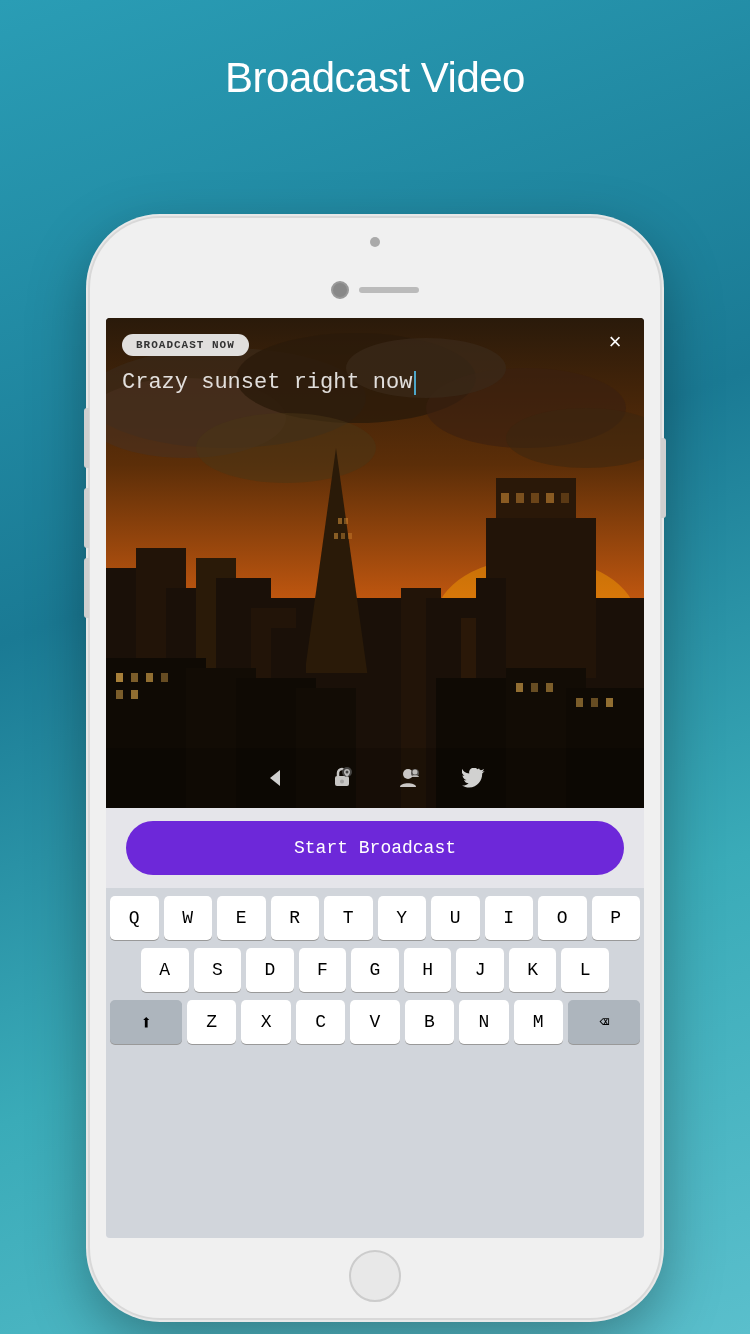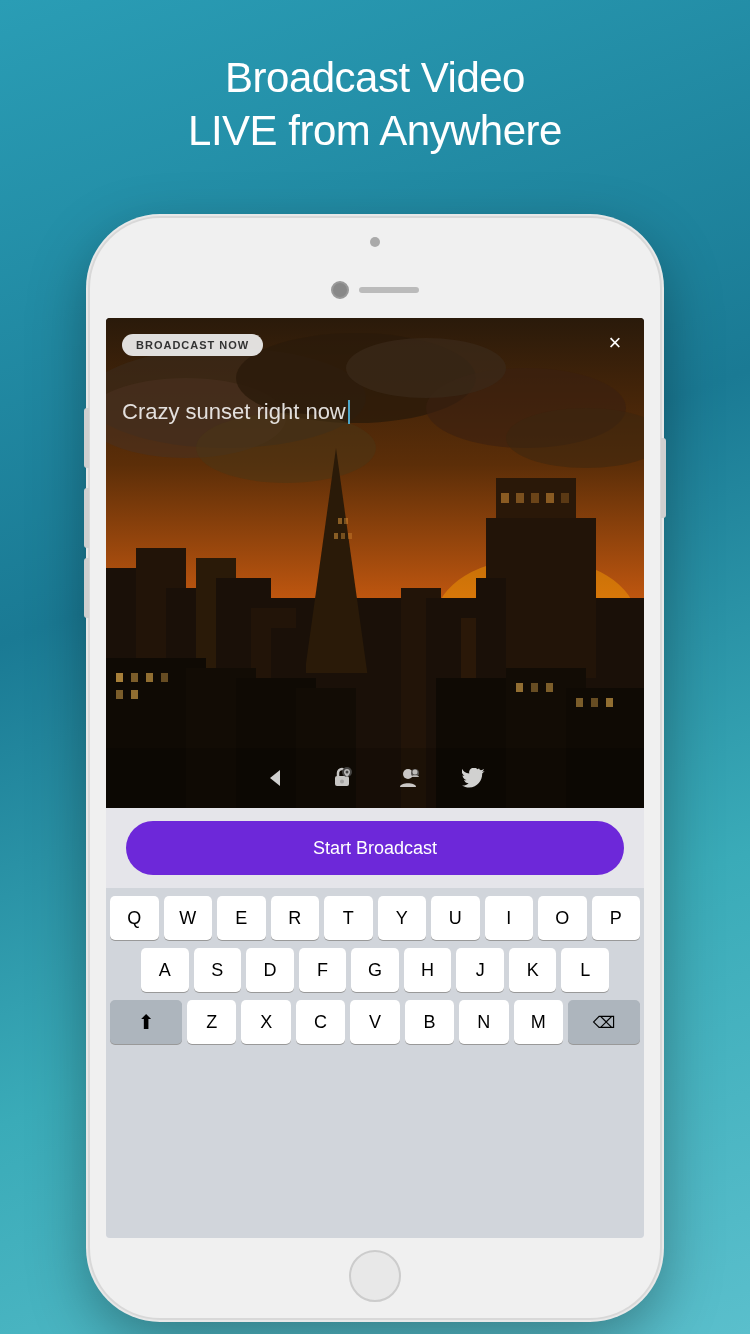--- a/index.html
+++ b/index.html
@@ -297,7 +297,6 @@
 
   <div class="headline" style="margin-top:52px; width:100%; text-align:center;">
     <div>Broadcast Video</div>
-    <div>LIVE from Anywhere</div>
   </div>
 
   <div class="phone-shell" style="position:absolute; top:190px; left:90px;">

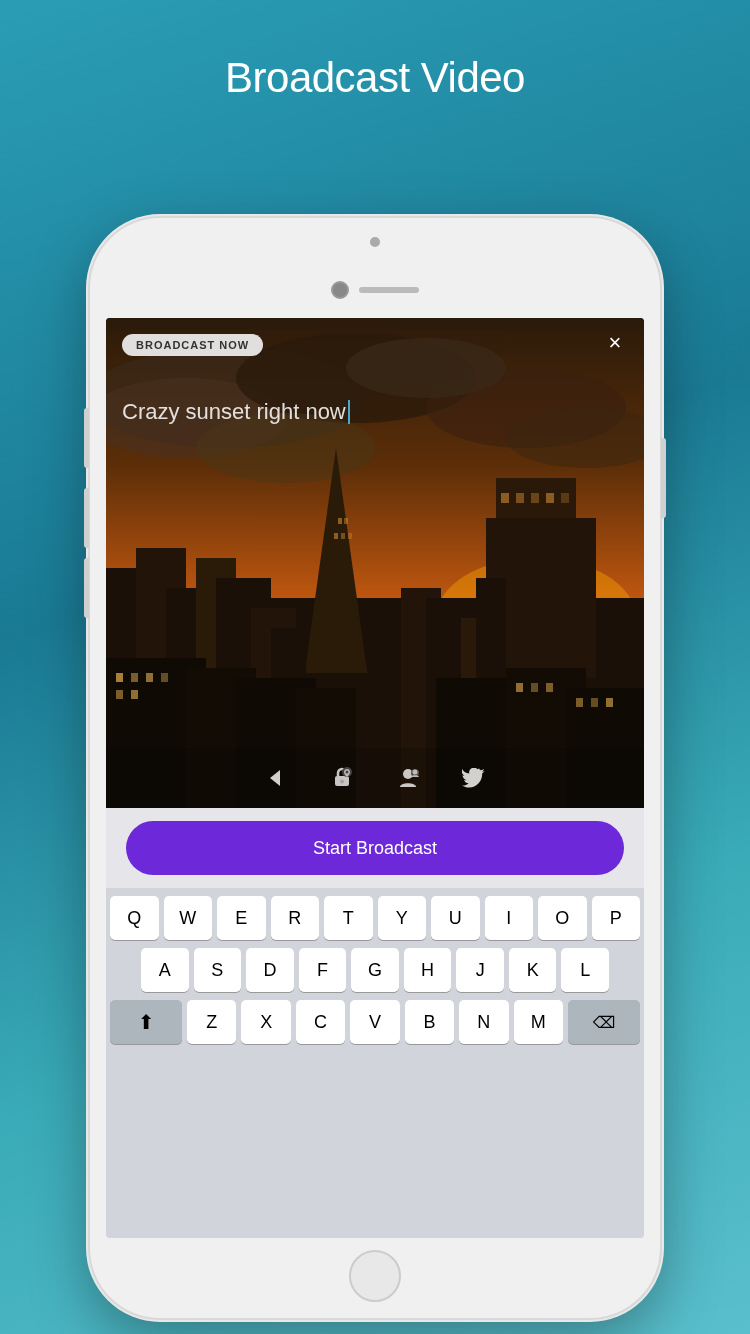--- a/index.html
+++ b/index.html
@@ -114,6 +114,7 @@
       background: #e5e5ea;
       overflow: hidden;
       border-radius: 4px;
+      font-family: Liberation Mono, monospace;
     }
 
     

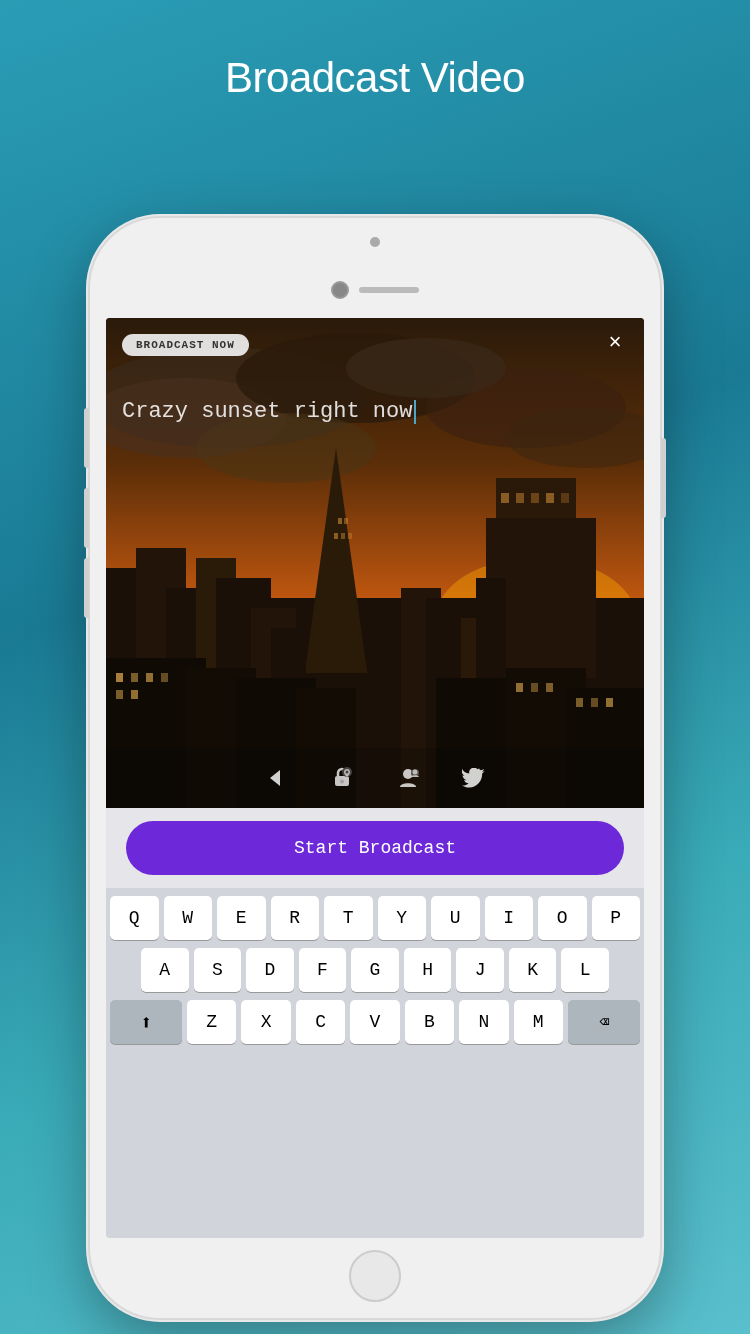--- a/index.html
+++ b/index.html
@@ -174,7 +174,6 @@
       display: flex;
       align-items: center;
       gap: 2px;
-      margin-top: 29px;
     }
 
     .cursor-blink {

